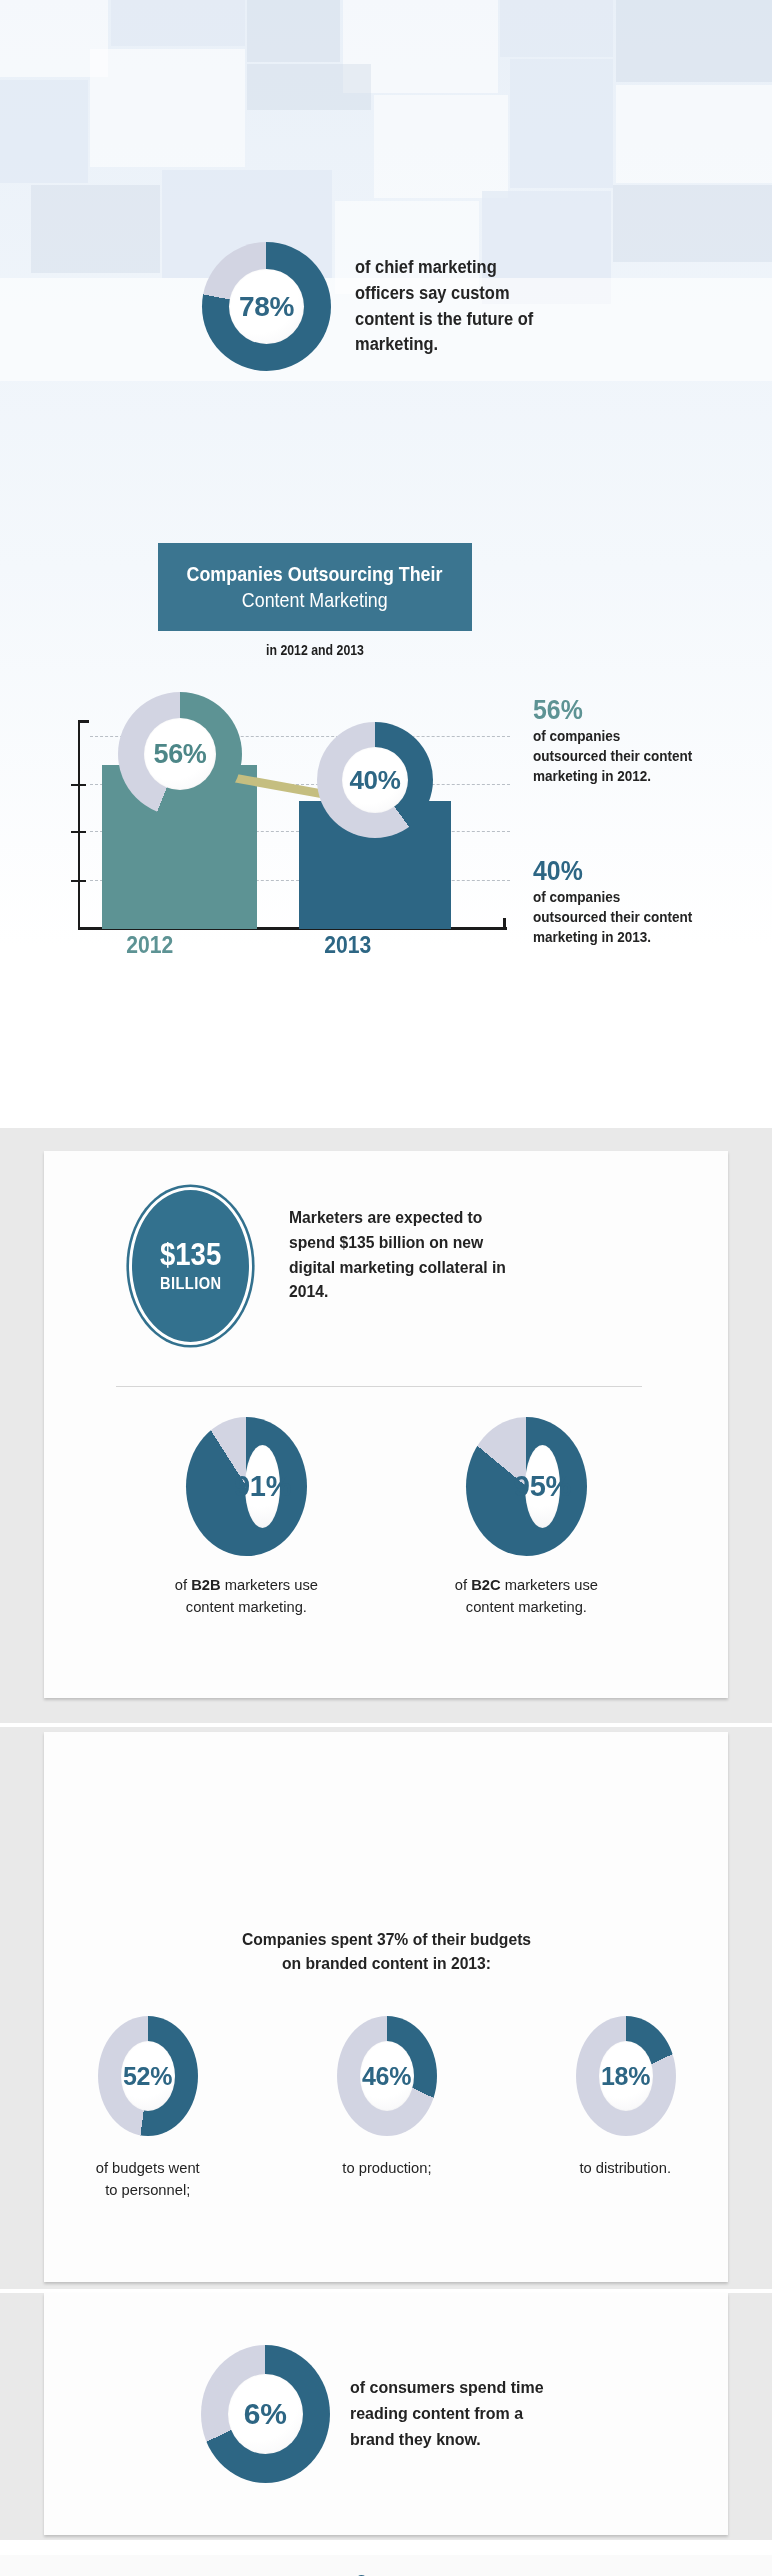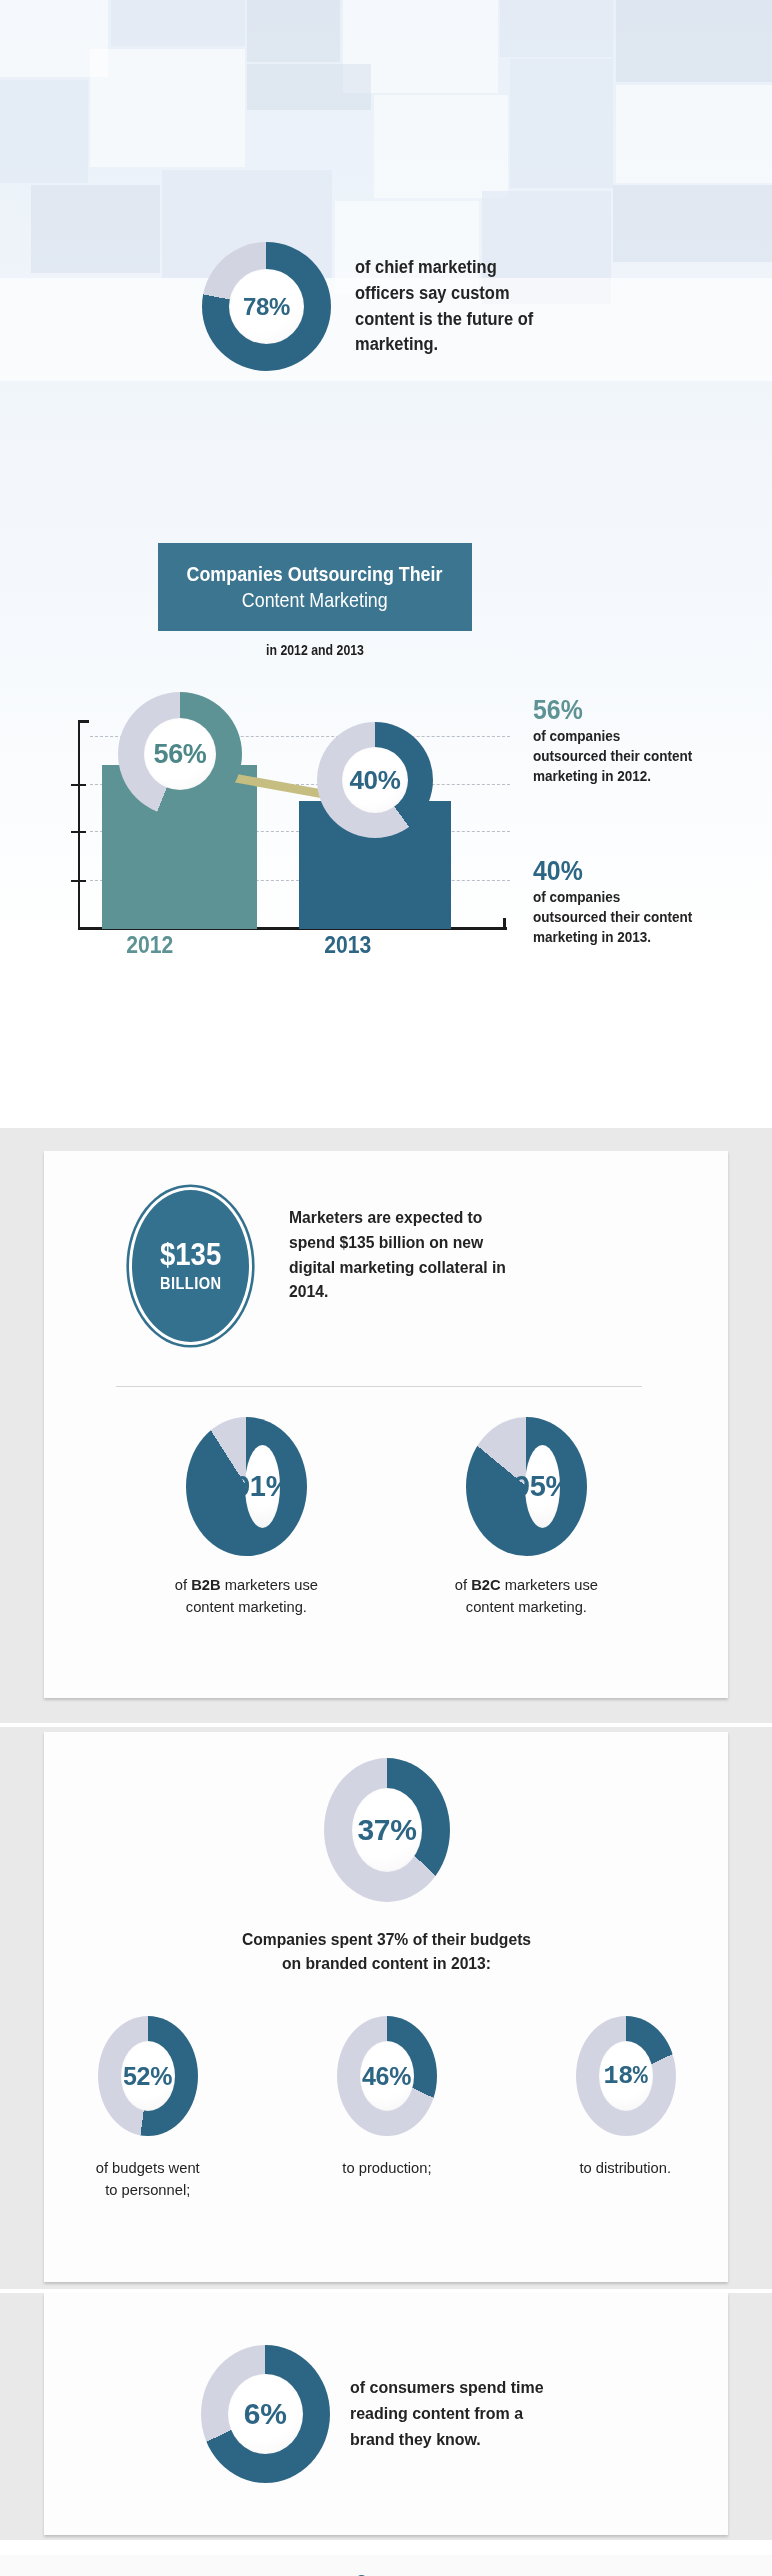--- a/index.html
+++ b/index.html
@@ -79,7 +79,7 @@
   .s1 .row{position:absolute;left:0;top:0;width:773px;display:flex;justify-content:center;align-items:center;gap:24px;}
   .d78{width:129px;height:129px;}
   .d78 .hole{inset:27px;}
-  .d78 .hole span{font-size:24px;color:#2f6684;}
+  .d78 .hole span{font-size:28px;color:#2f6684;}
   .s1 .copy{font-size:17.5px;line-height:1.47;color:#242424;font-weight:bold;width:216px;transform:scaleX(.94);transform-origin:left center;}
 
   

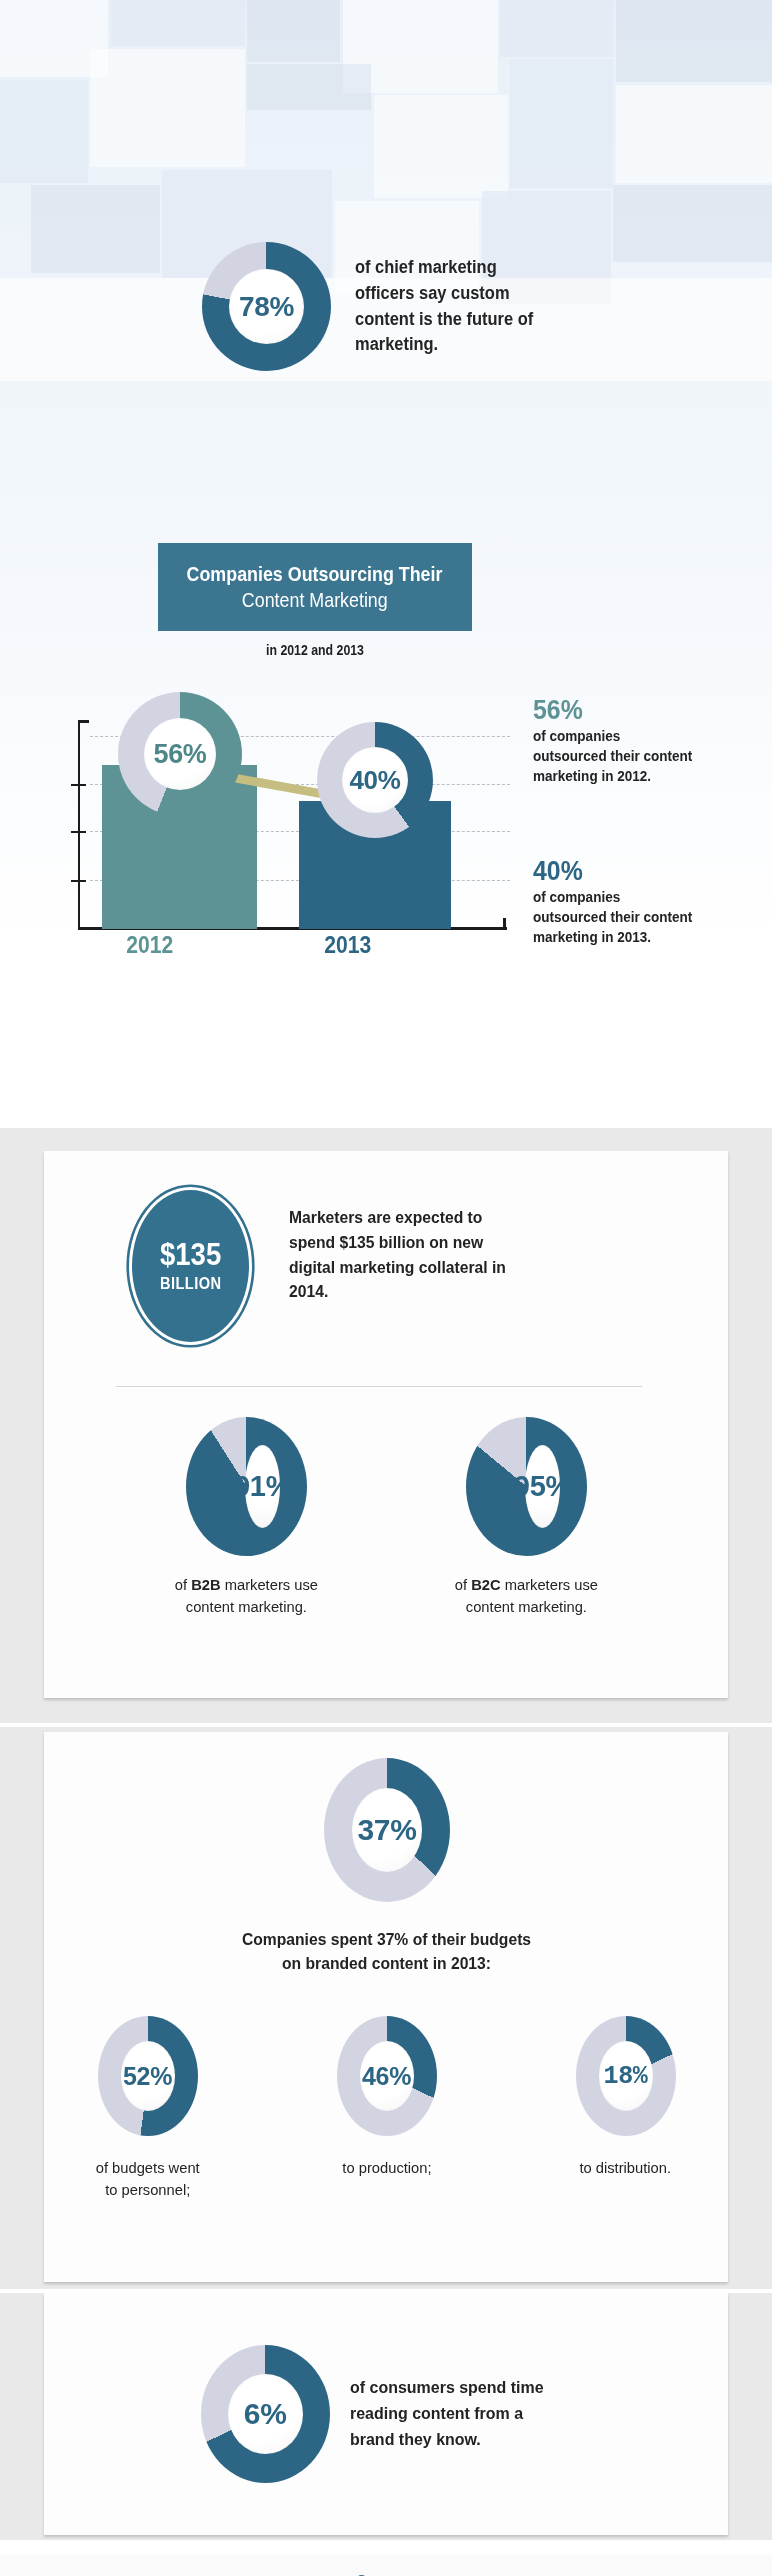--- a/index.html
+++ b/index.html
@@ -308,11 +308,6 @@
   <div class="sec s4 band-grey">
     <div class="card-white"></div>
 
-    <div class="donut d37" style="background:conic-gradient(#2d6684 0deg 133.2deg, #d2d4e2 133.2deg 360deg);">
-      <div class="hole">
-        <span>37%</span>
-      </div>
-    </div>
 
     <div class="lead">
       <span>Companies spent 37% of their budgets</span><br>

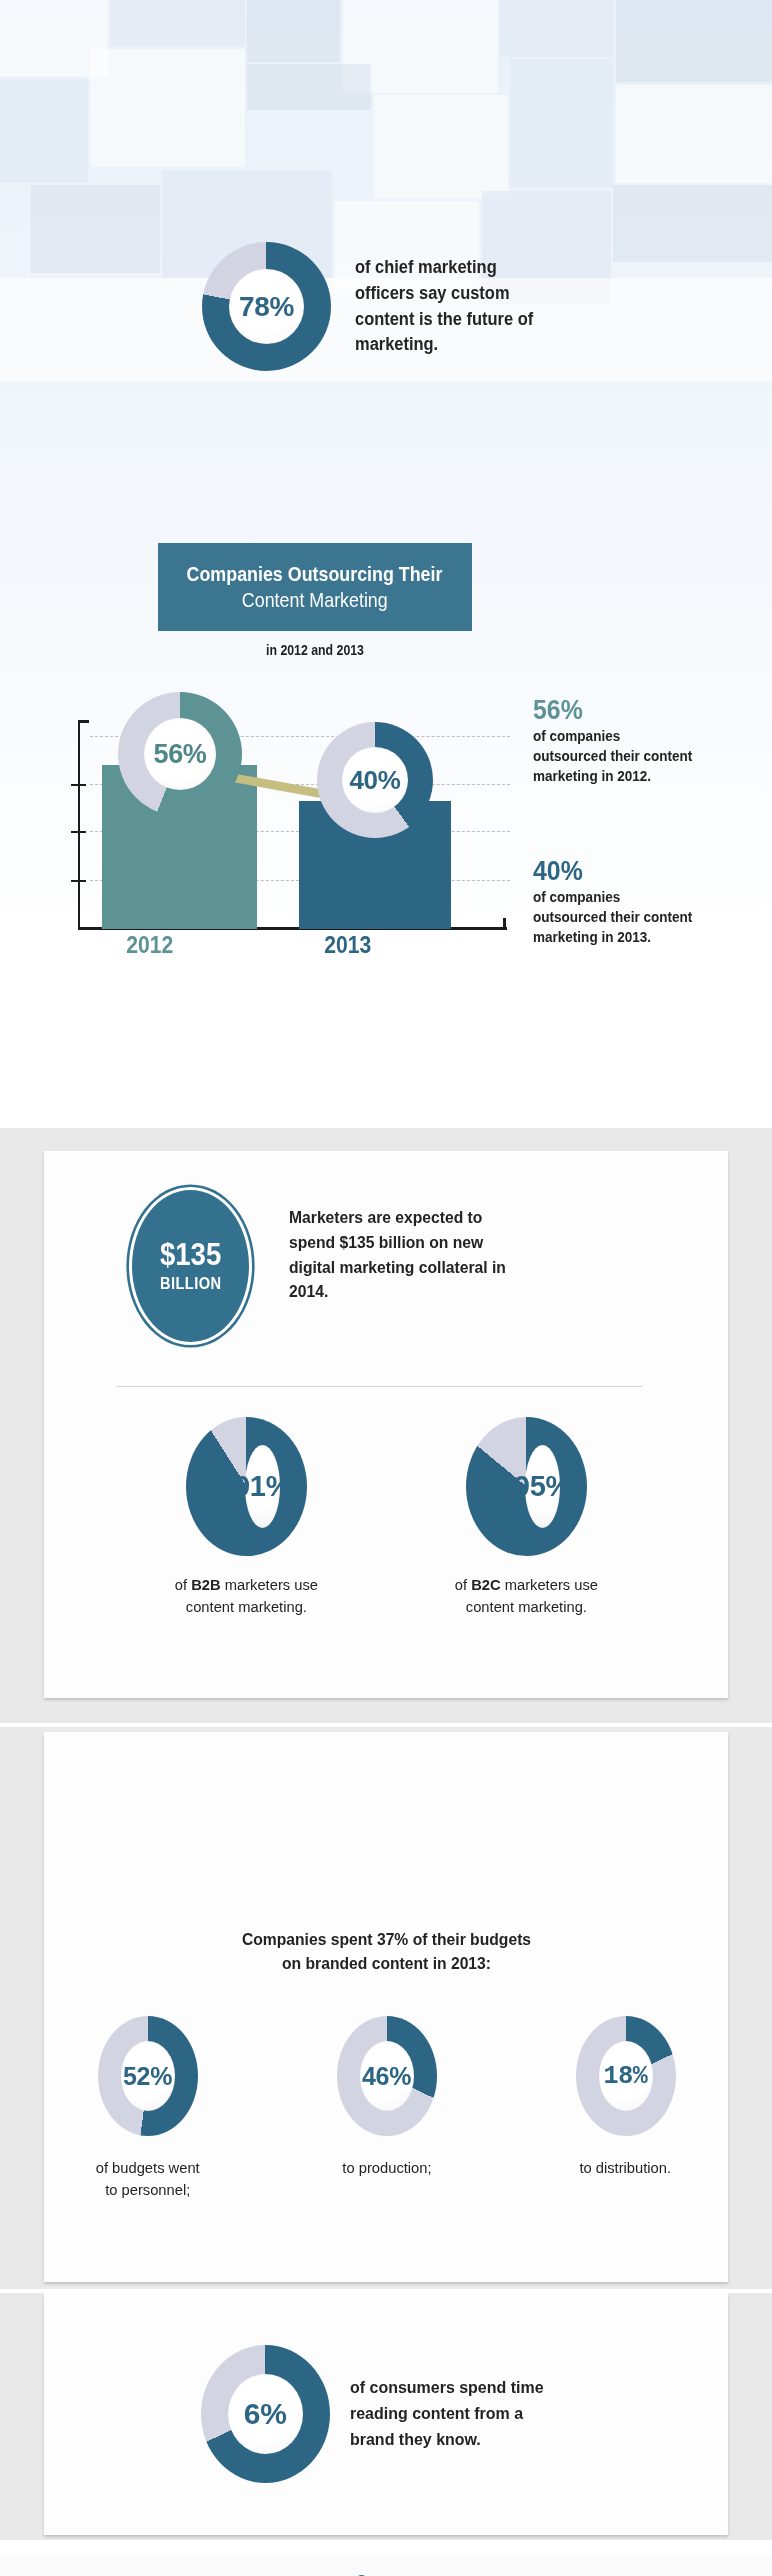--- a/index.html
+++ b/index.html
@@ -337,7 +337,7 @@
         </div>
       </div>
       <div class="trip">
-        <div class="donut dsm" style="background:conic-gradient(#2d6684 0deg 64.8deg, #d2d4e2 64.8deg 360deg);font-family:Liberation Mono, monospace;">
+        <div class="donut dsm" style="background:conic-gradient(#2d6684 0deg 64.8deg, #d2d4e2 64.8deg 360deg);">
           <div class="hole">
             <span>18%</span>
           </div>

